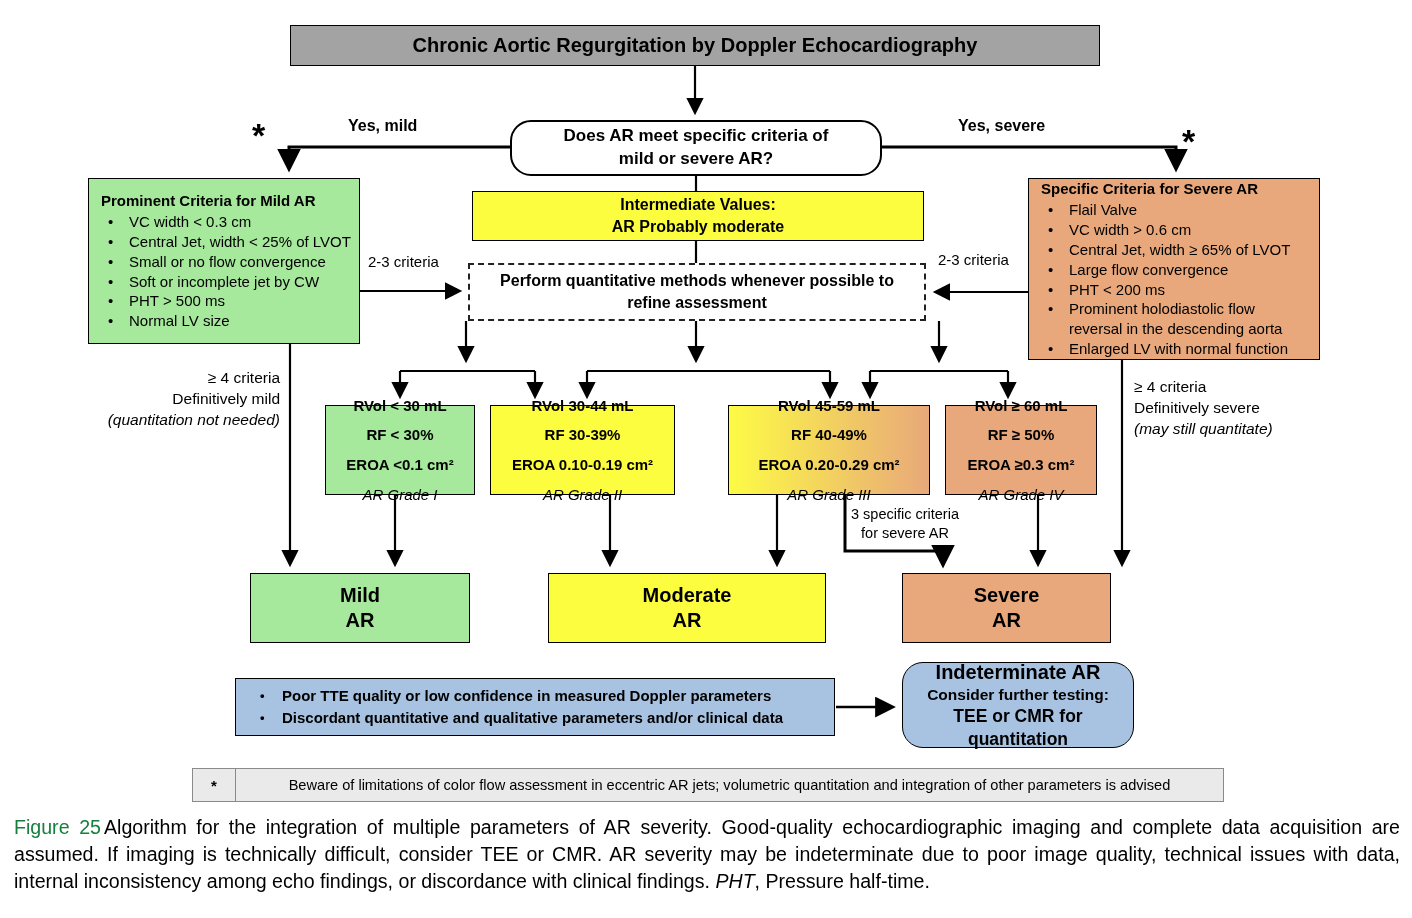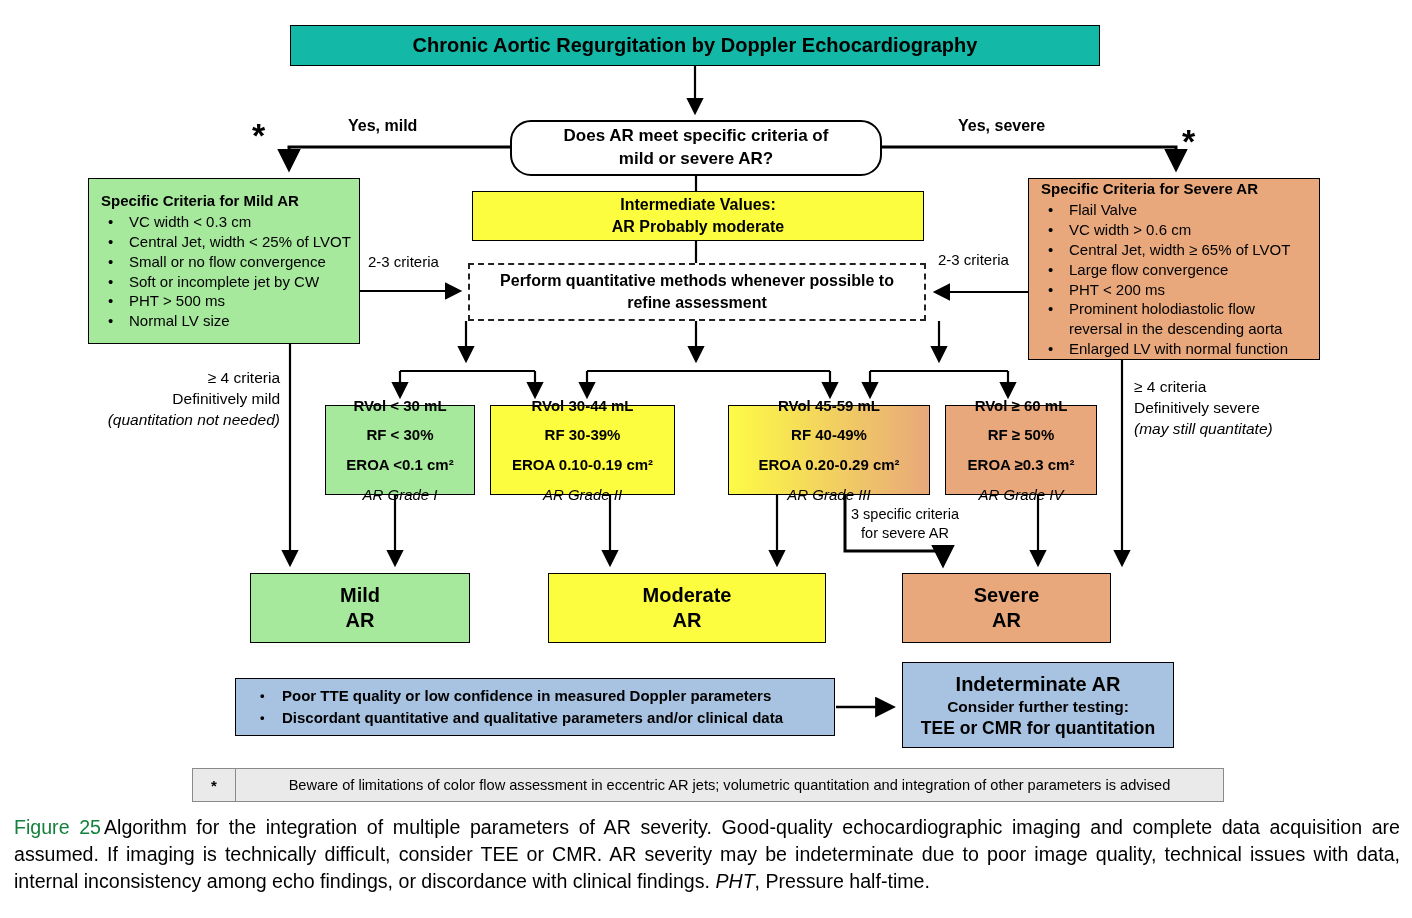--- a/index.html
+++ b/index.html
@@ -29,7 +29,7 @@
   
   .outcome{font-size:20px;font-weight:bold;line-height:1.25;}
   
-  .titlebox{font-size:20px;font-weight:bold;border-width:1.4px;background:#14b8a6;}
+  .titlebox{font-size:20px;font-weight:bold;border-width:1.4px;background:#a3a3a3;}
   .question{font-size:17px;font-weight:bold;line-height:1.35;background:#fff;border-width:2px;}
   .intermediate{font-size:16px;font-weight:bold;line-height:1.4;}
   .dashedbox{font-size:16px;font-weight:bold;line-height:1.35;background:#fff;

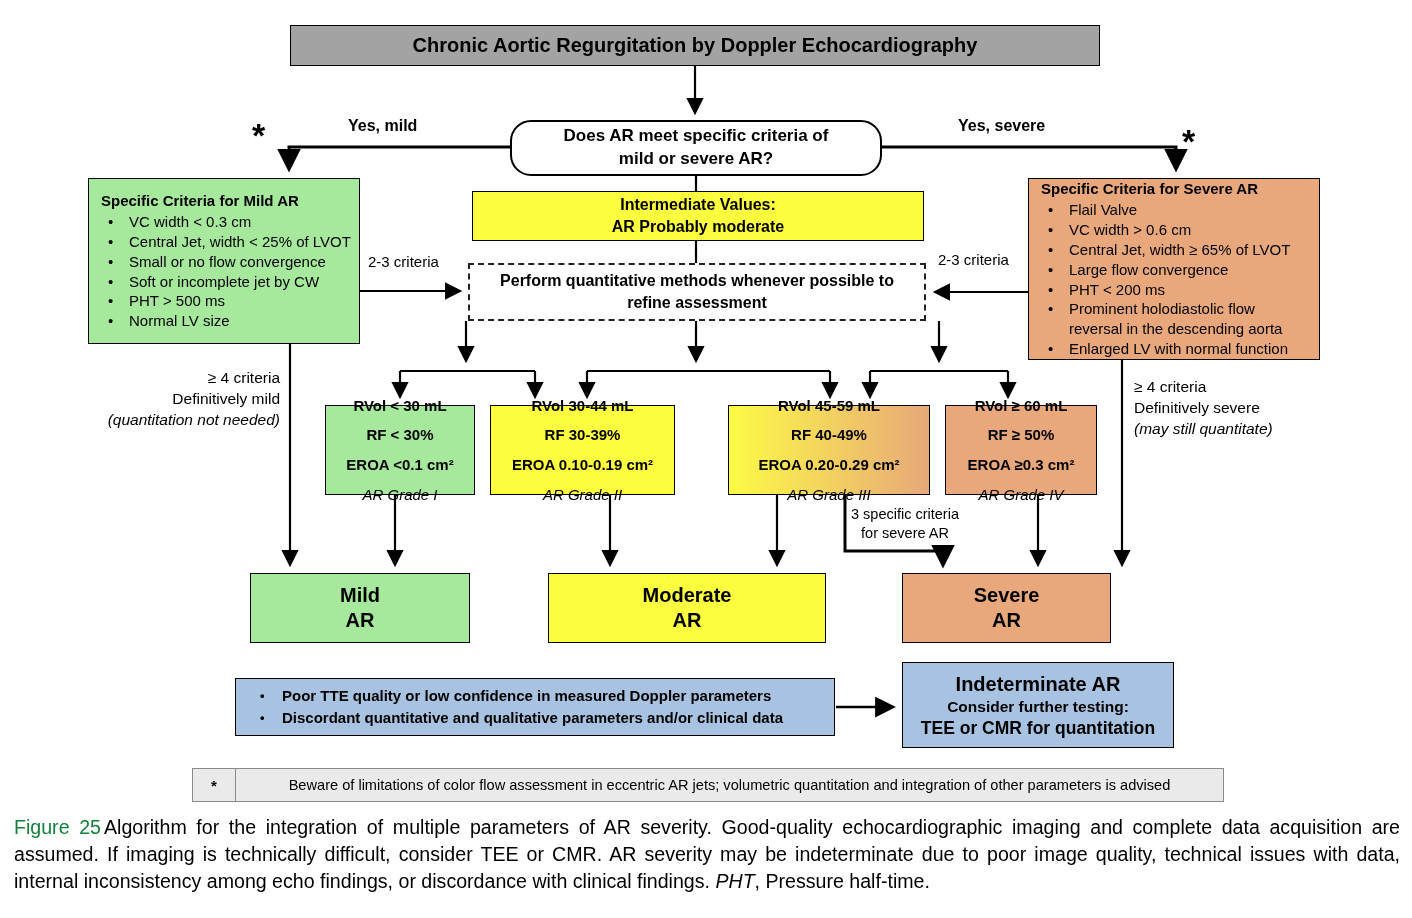--- a/index.html
+++ b/index.html
@@ -115,7 +115,7 @@
   <div class="lbl ast" style="left:1182px;top:124px;">*</div>
 
   <div class="box green criteria" style="left:88px;top:178px;width:272px;height:166px;">
-    <div class="c-title">Specific Criteria for Mild AR</div>
+    <div class="c-title">Prominent Criteria for Mild AR</div>
     <ul>
       <li>VC width &lt; 0.3 cm</li>
       <li>Central Jet,  width &lt; 25% of LVOT</li>

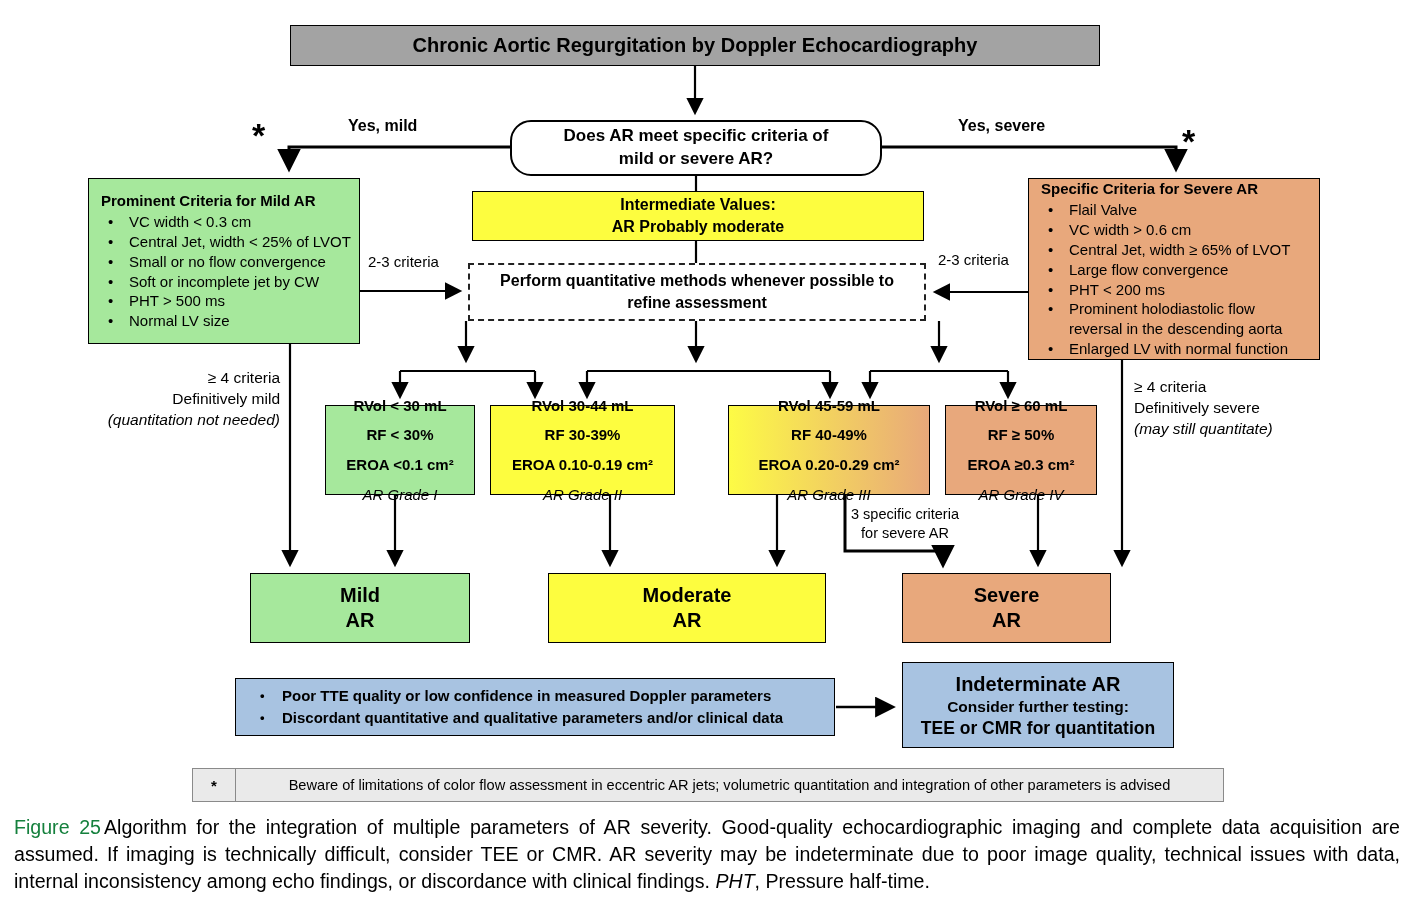--- a/index.html
+++ b/index.html
@@ -213,7 +213,7 @@
     </ul>
   </div>
 
-  <div class="box blue indet" style="left:902px;top:662px;width:272px;height:86px;">
+  <div class="box blue indet" style="left:902px;top:662px;width:232px;height:86px;border-radius:21px;">
     <div class="i1">Indeterminate AR</div>
     <div class="i2">Consider further testing:</div>
     <div class="i3">TEE or CMR for quantitation</div>

